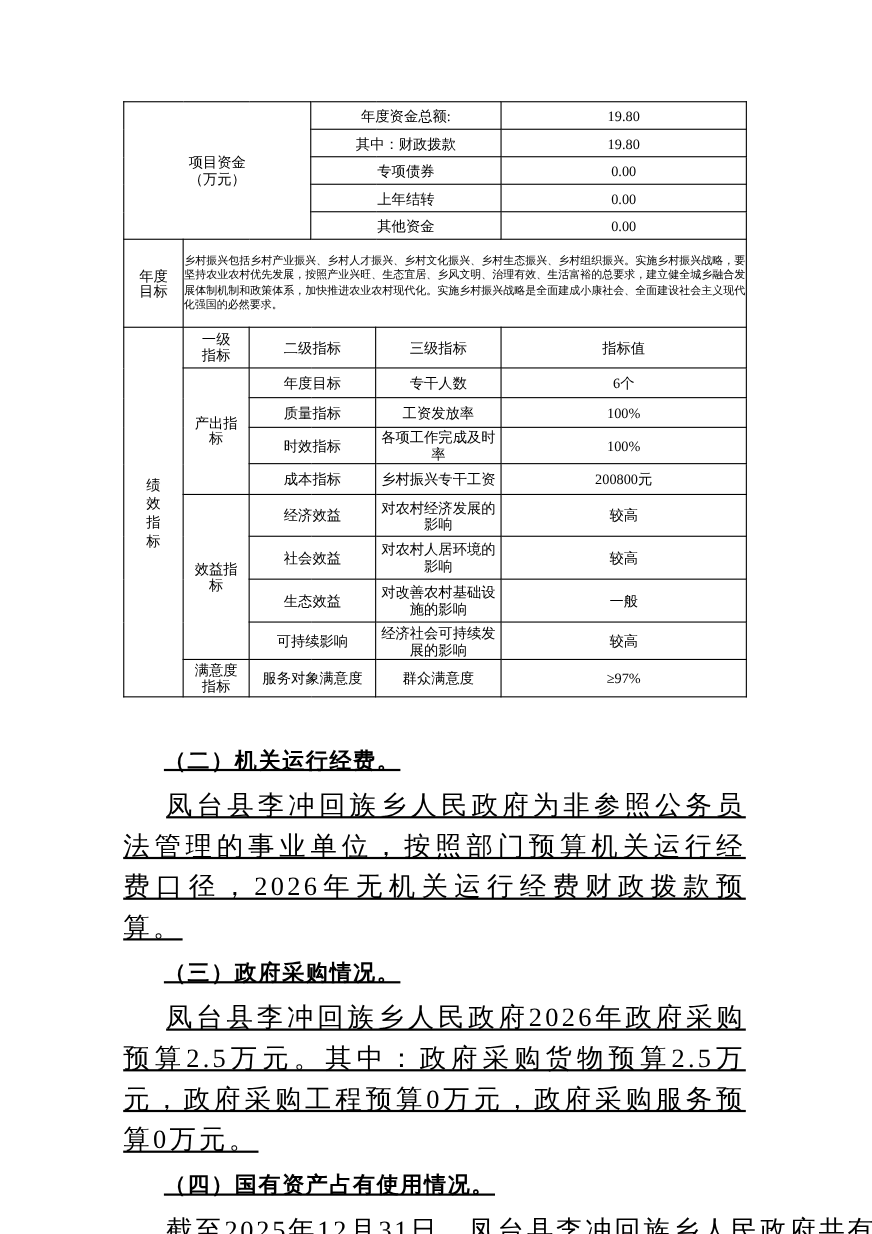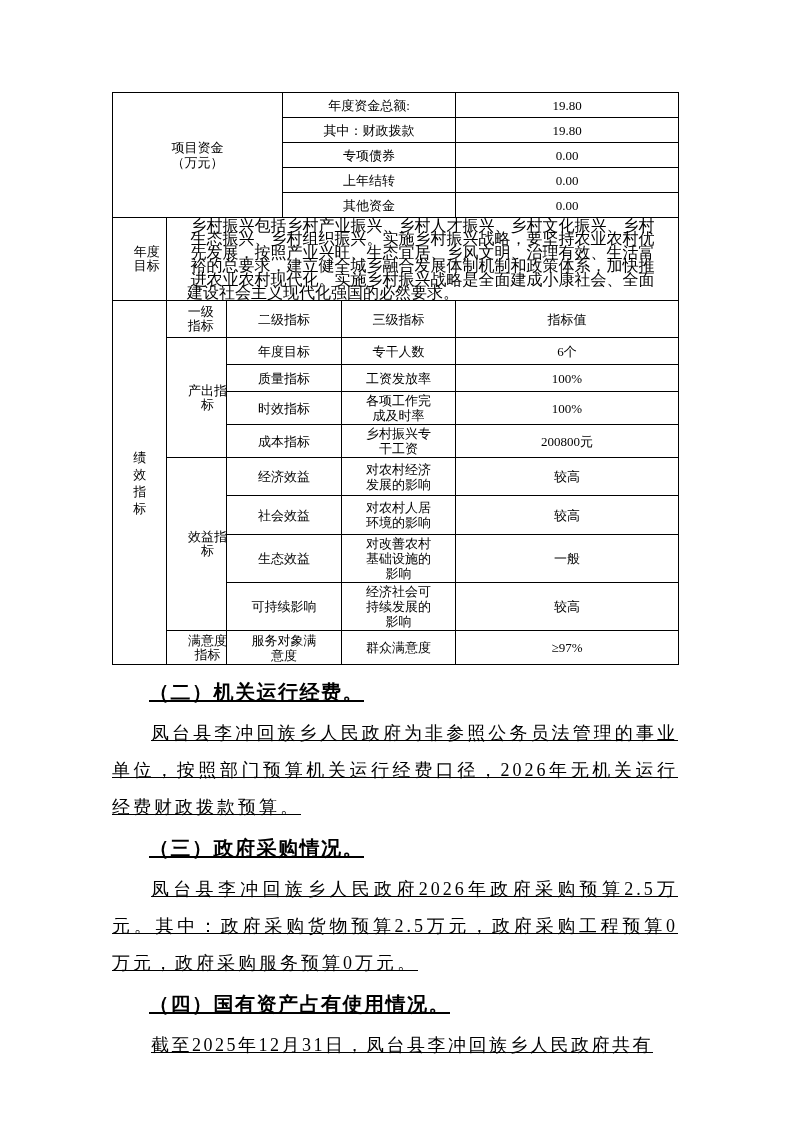--- a/index.html
+++ b/index.html
@@ -17,7 +17,7 @@
     font-size:13px; line-height:15px;
   }
   table.budget td {
-    border:1px solid #000; padding:1px 20px;
+    border:1px solid #000; padding:1px 0;
     vertical-align:middle; text-align:center;
     overflow:hidden;
   }

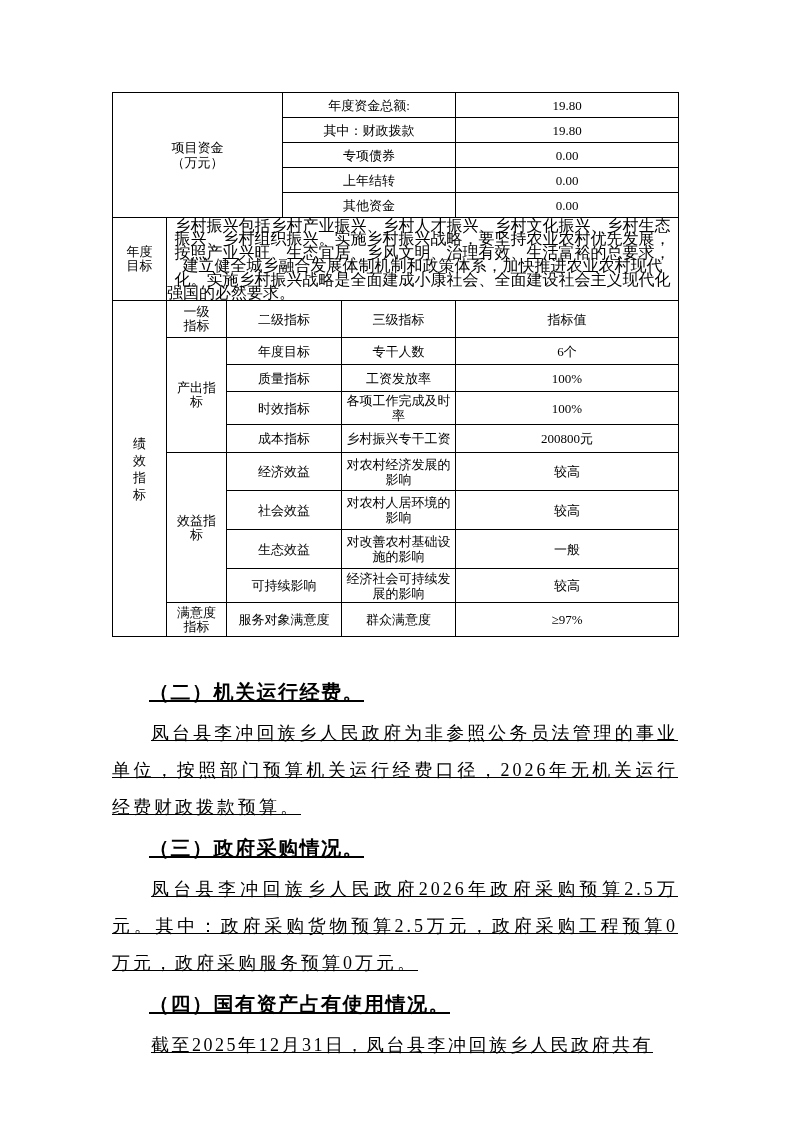--- a/index.html
+++ b/index.html
@@ -35,7 +35,7 @@
   td.c-val  { text-align:left; padding-left:6px; }
   td.c-goal {
     text-align:justify; text-align-last:left;
-    font-size:16px; line-height:13.4px; padding:2px 5px 2px 5px;
+    font-size:10px; line-height:13.4px; padding:2px 5px 2px 5px;
   }
   .wrap1 { display:inline-block; width:1.05em; line-height:17px; text-align:center; }
   .wrap2 { display:inline-block; width:2.1em; line-height:14px; text-align:center; }

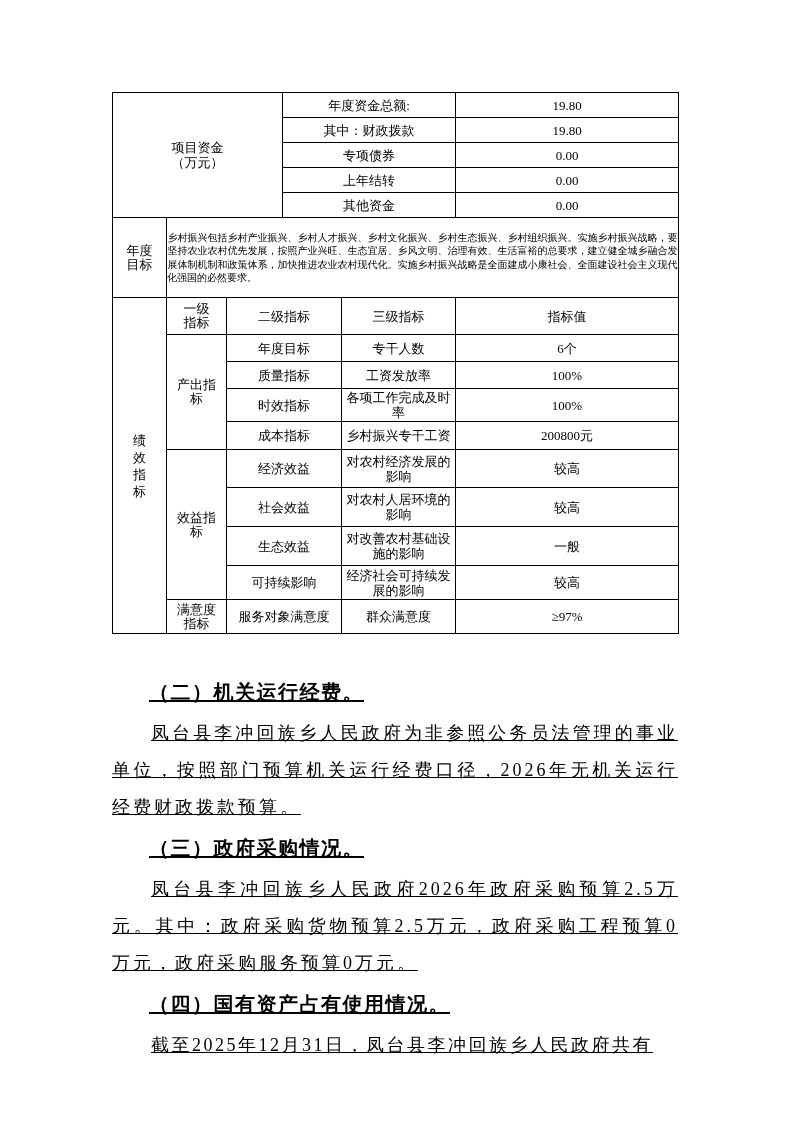--- a/index.html
+++ b/index.html
@@ -52,7 +52,7 @@
     line-height:37px; margin:4px 0; padding-left:37px;
   }
   .text-block p {
-    font-size:18px; letter-spacing:3px;
+    font-size:24px; letter-spacing:3px;
     line-height:37px; margin:0;
     text-indent:39px;
     text-align:justify;

